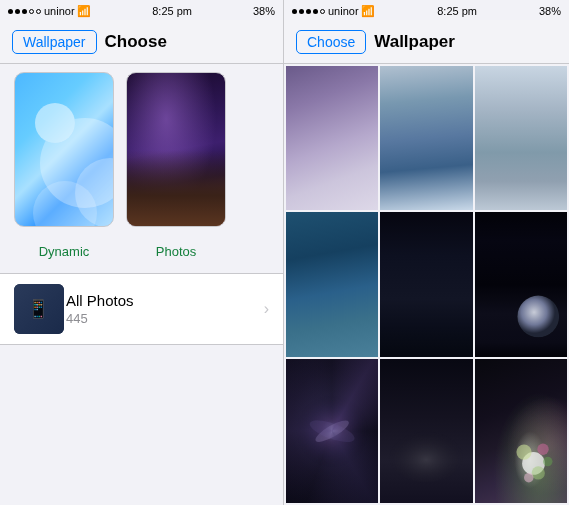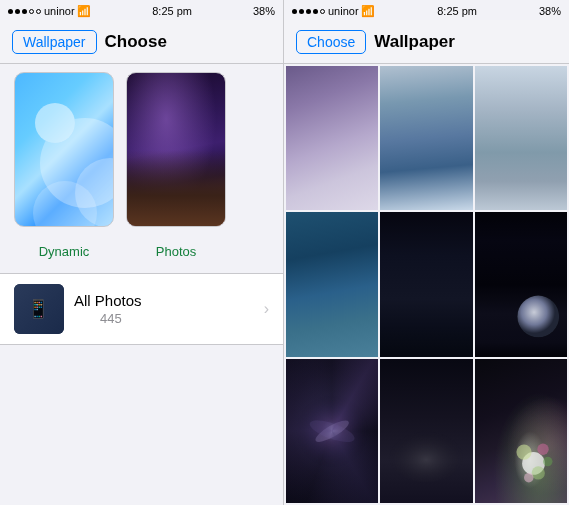--- a/index.html
+++ b/index.html
@@ -172,7 +172,7 @@
 
     .photos-info {
       flex: 1;
-      padding: 0 10px;
+      padding: 0 2px;
     }
     .photos-title {
       font-size: 15px;

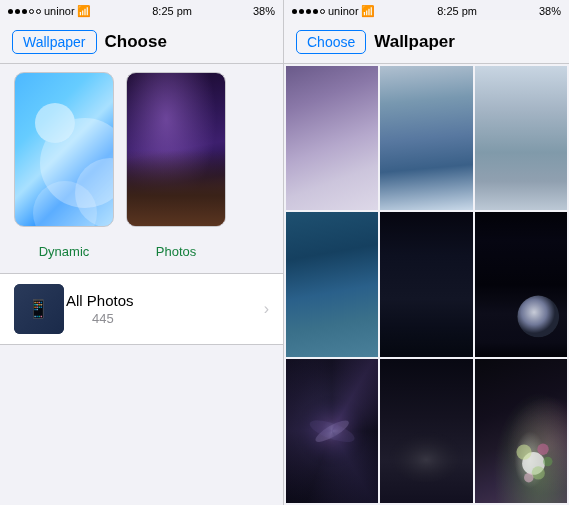--- a/index.html
+++ b/index.html
@@ -183,7 +183,6 @@
       font-size: 13px;
       color: #8e8e93;
       margin-top: 2px;
-      margin-left: 26px;
     }
 
     .chevron {

